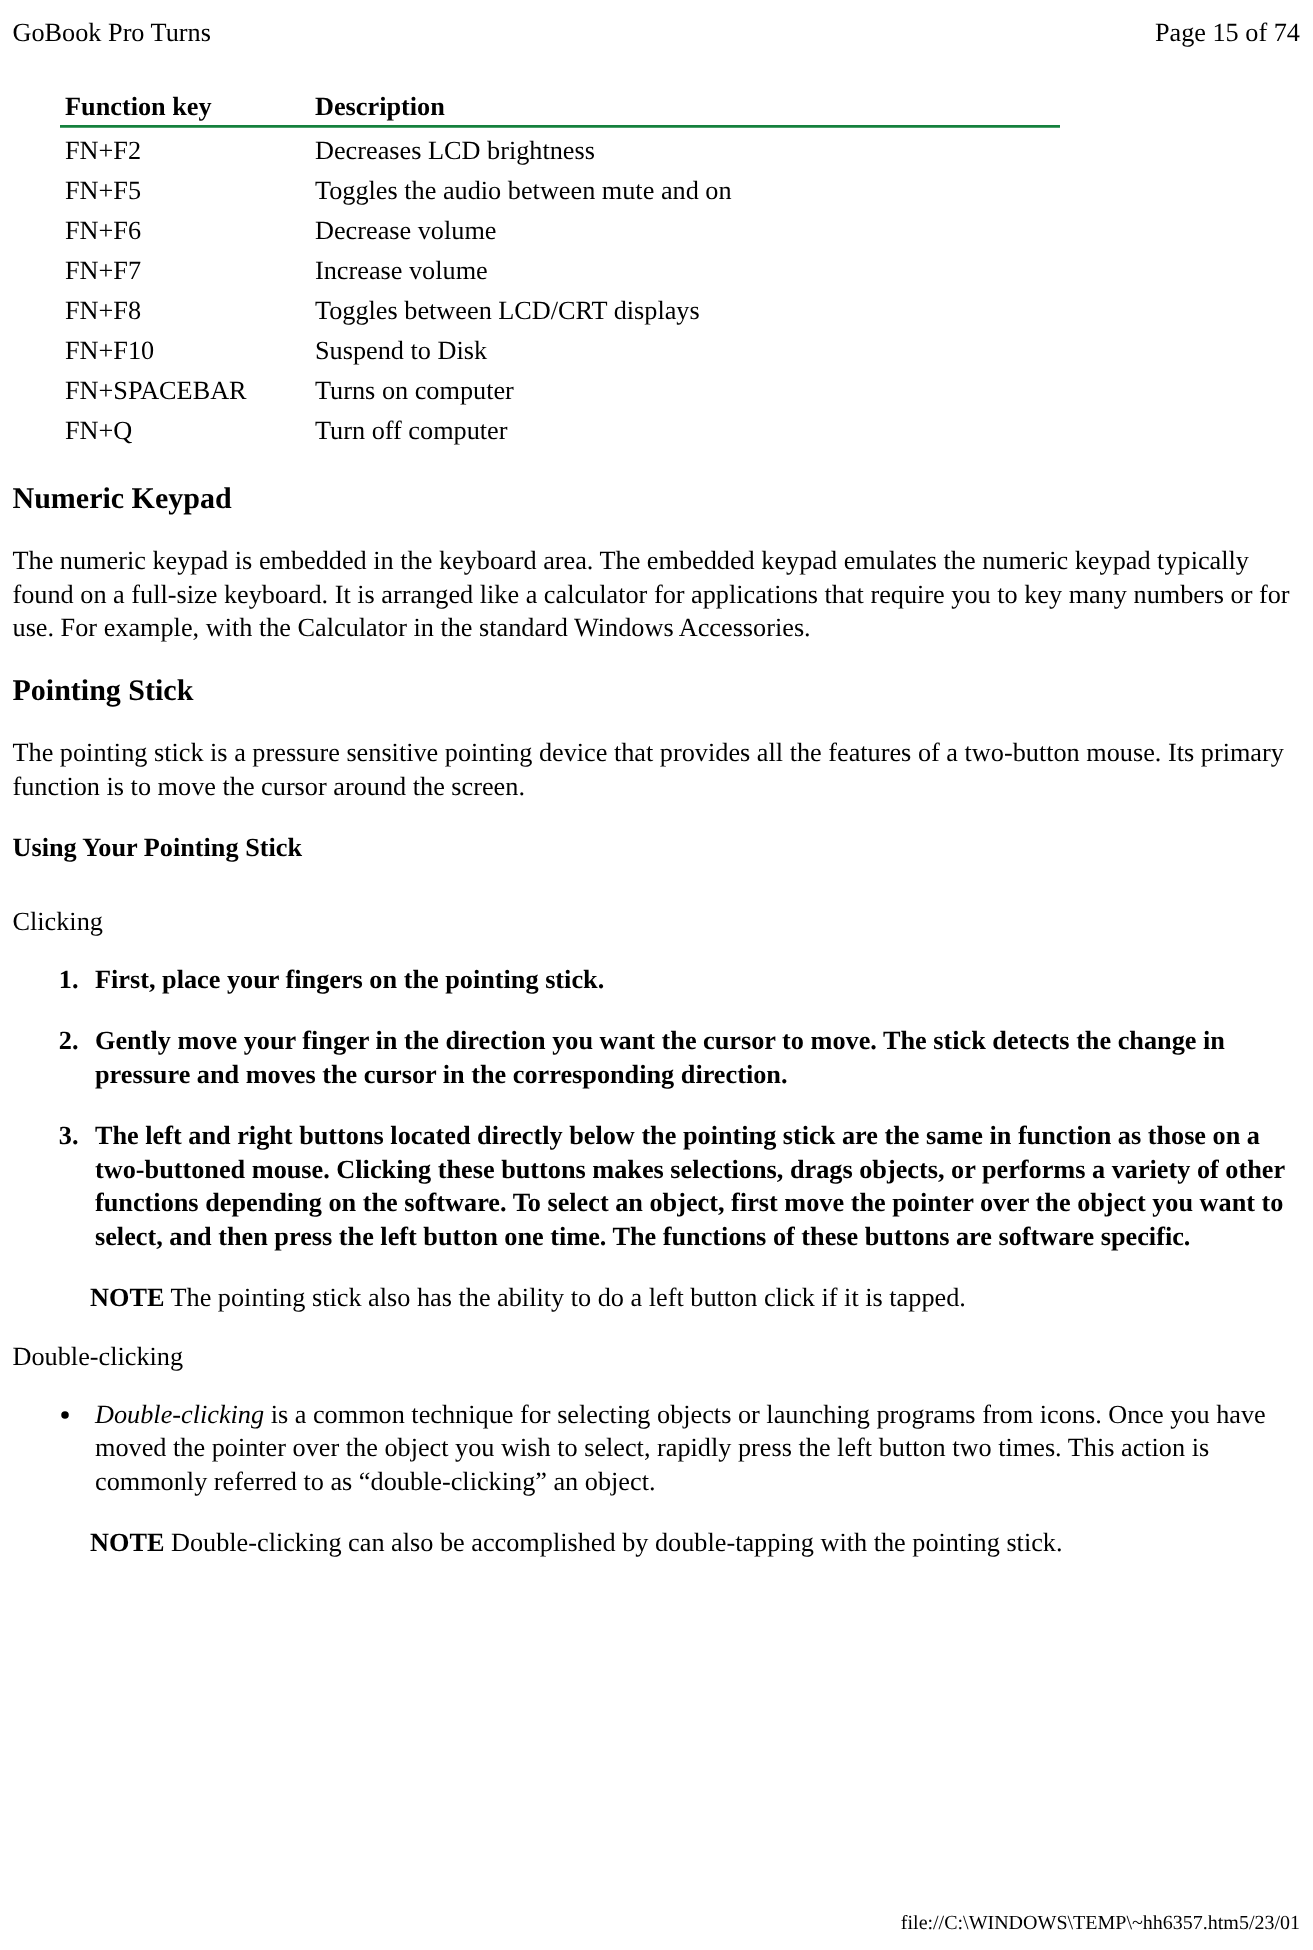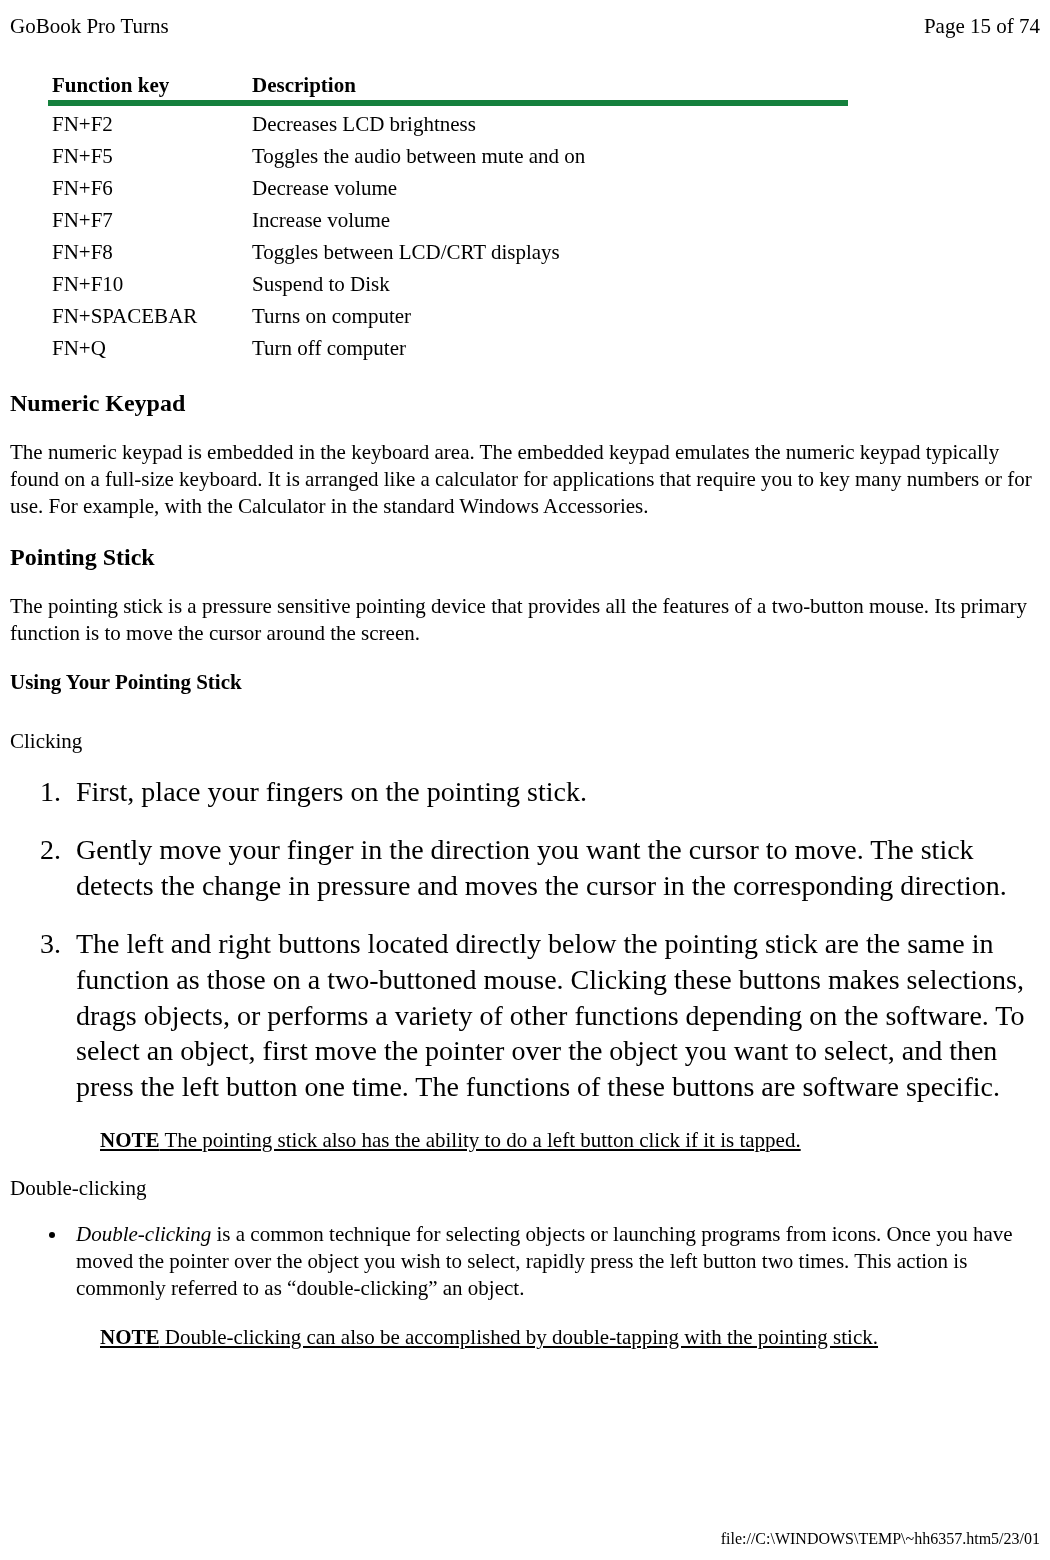--- a/index.html
+++ b/index.html
@@ -34,7 +34,7 @@
     table.fn-table th {
       text-align: left;
       font-weight: bold;
-      border-bottom: 6px solid #15803d;
+      border-bottom: 2px solid #15803d;
       padding: 4px 8px 2px 4px;
       font-size: 21px;
     }

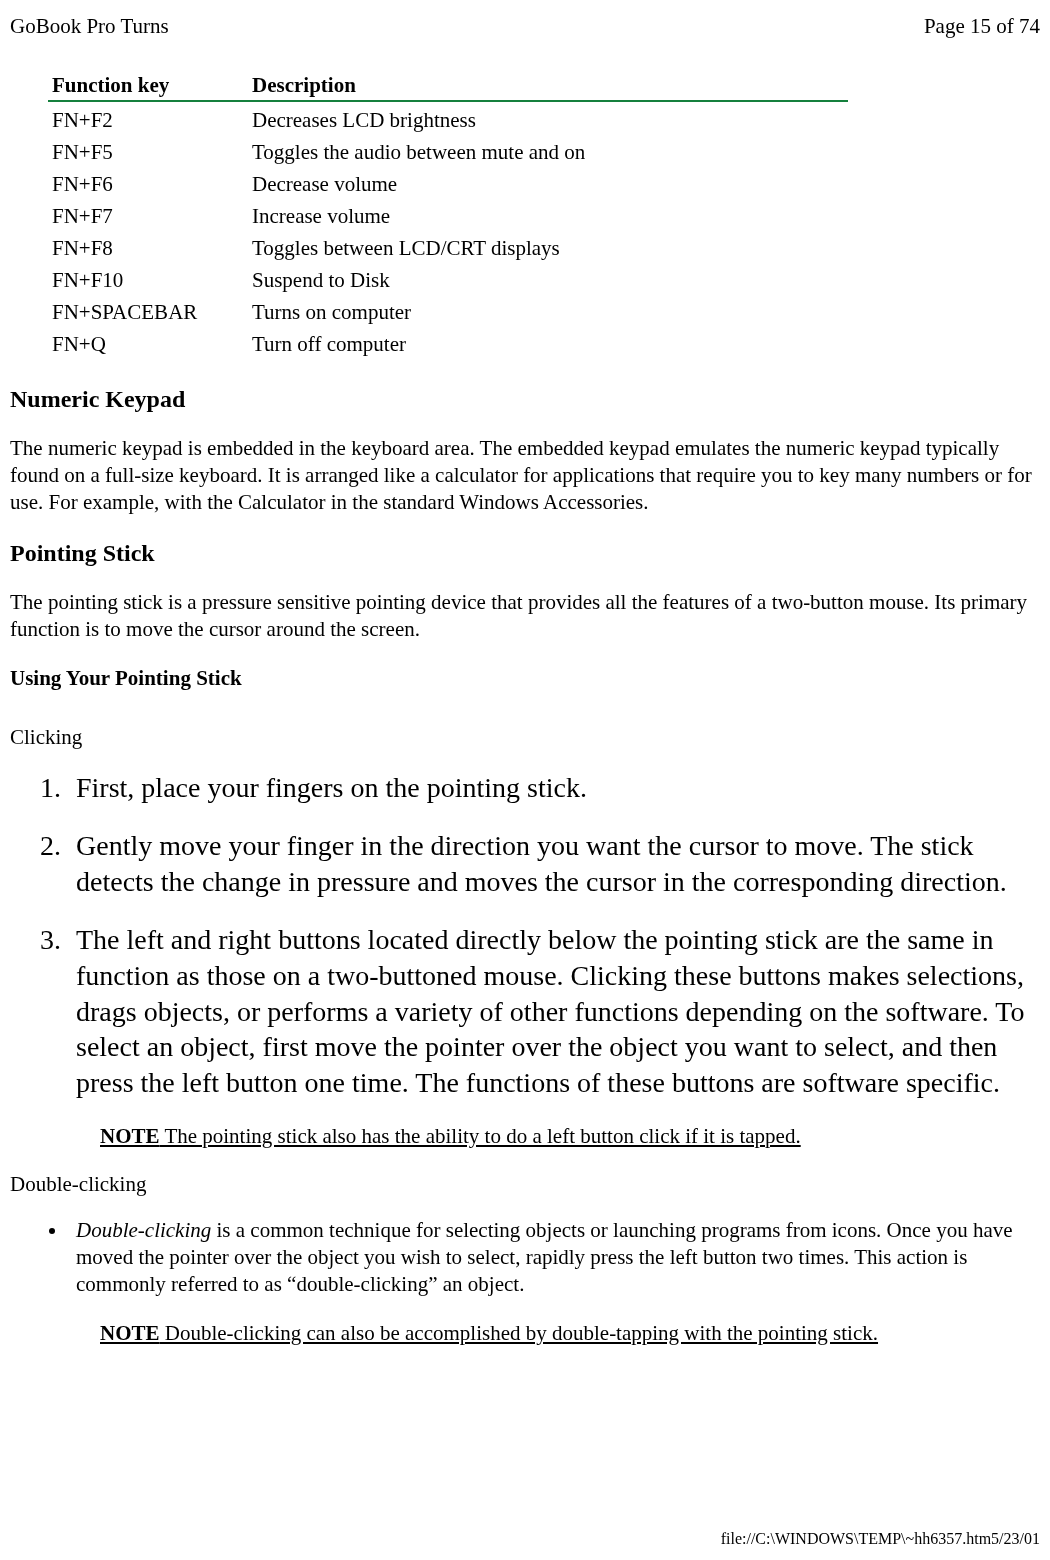--- a/index.html
+++ b/index.html
@@ -75,10 +75,11 @@
       margin-bottom: 0;
     }
     ol.numbered li {
-      font-size: 28px;
+      font-size: 21px;
       line-height: 1.28;
       margin-bottom: 22px;
       padding-left: 8px;
+      font-weight: bold;
     }
     ul.bulleted {
       list-style-type: disc;

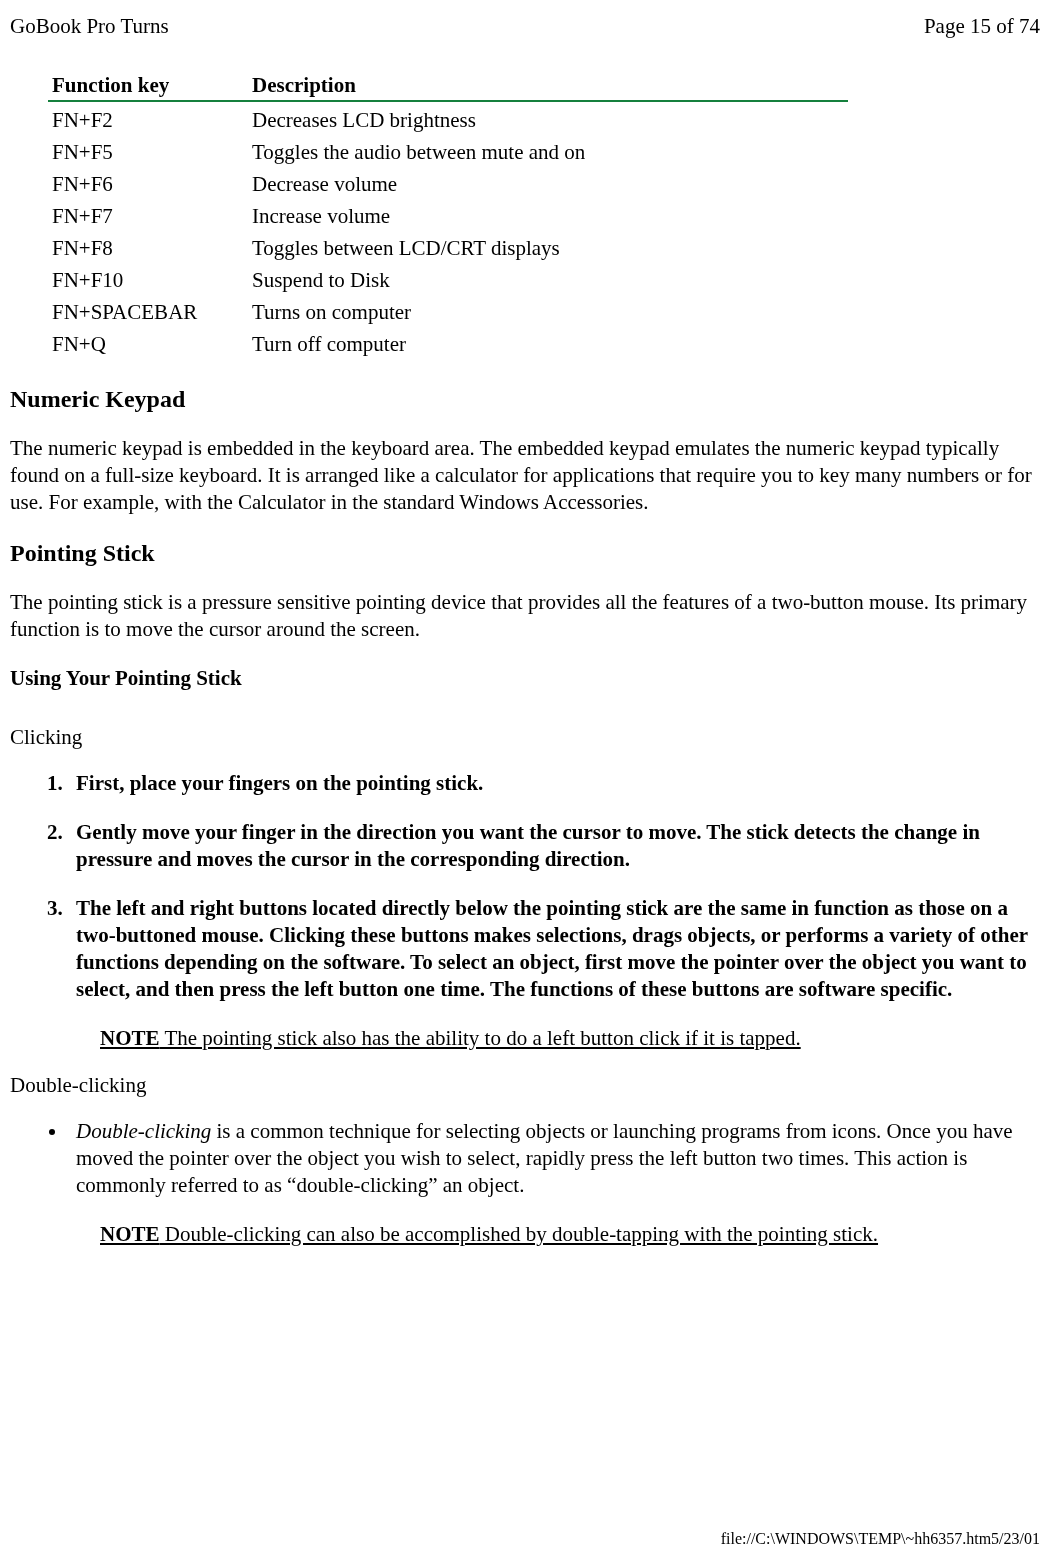--- a/index.html
+++ b/index.html
@@ -94,9 +94,8 @@
     .note-block {
       font-size: 21px;
       line-height: 1.28;
-      margin-left: 90px;
-      margin-bottom: 22px;
-      text-decoration: underline;
+      margin-left: 62px;
+      margin-bottom: 22px;
     }
     .note-label {
       font-weight: bold;

